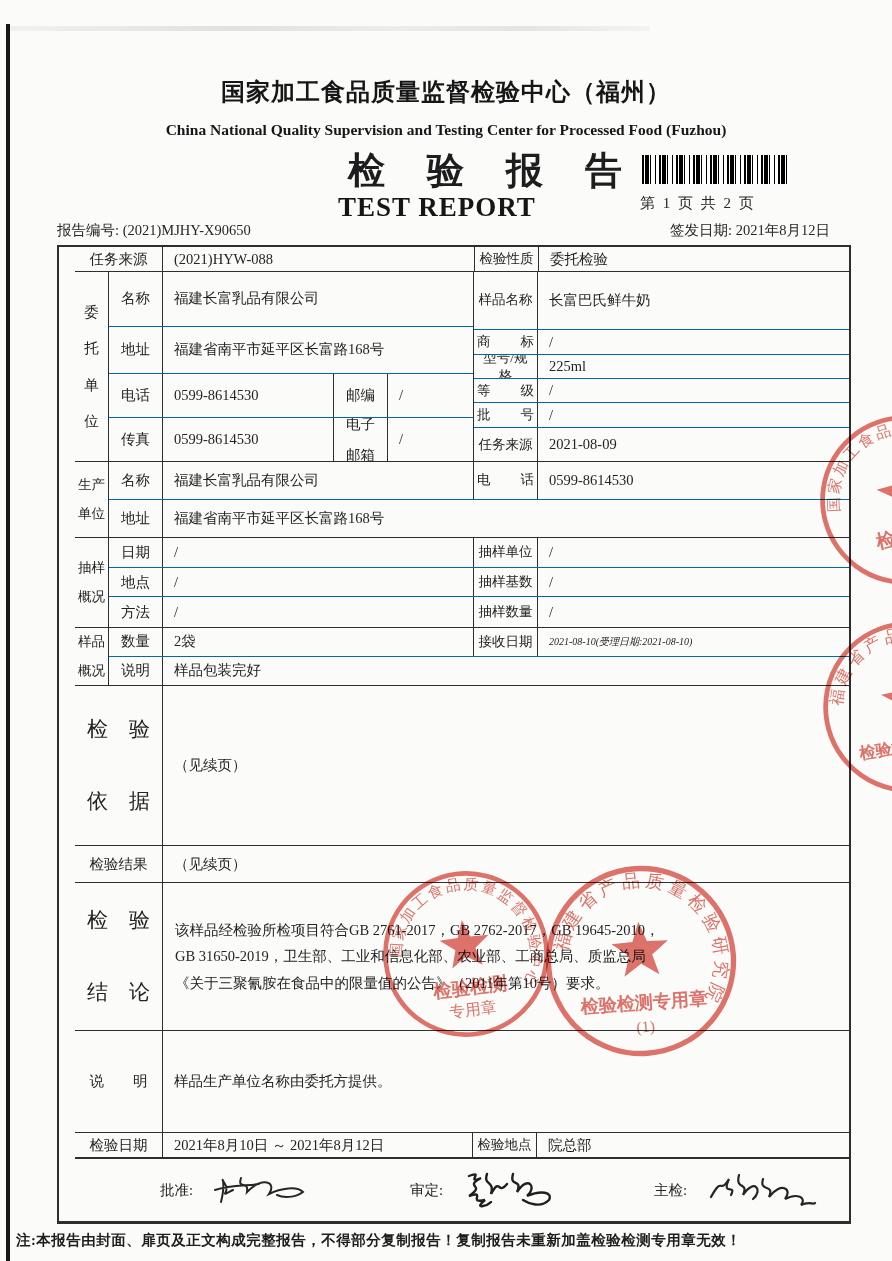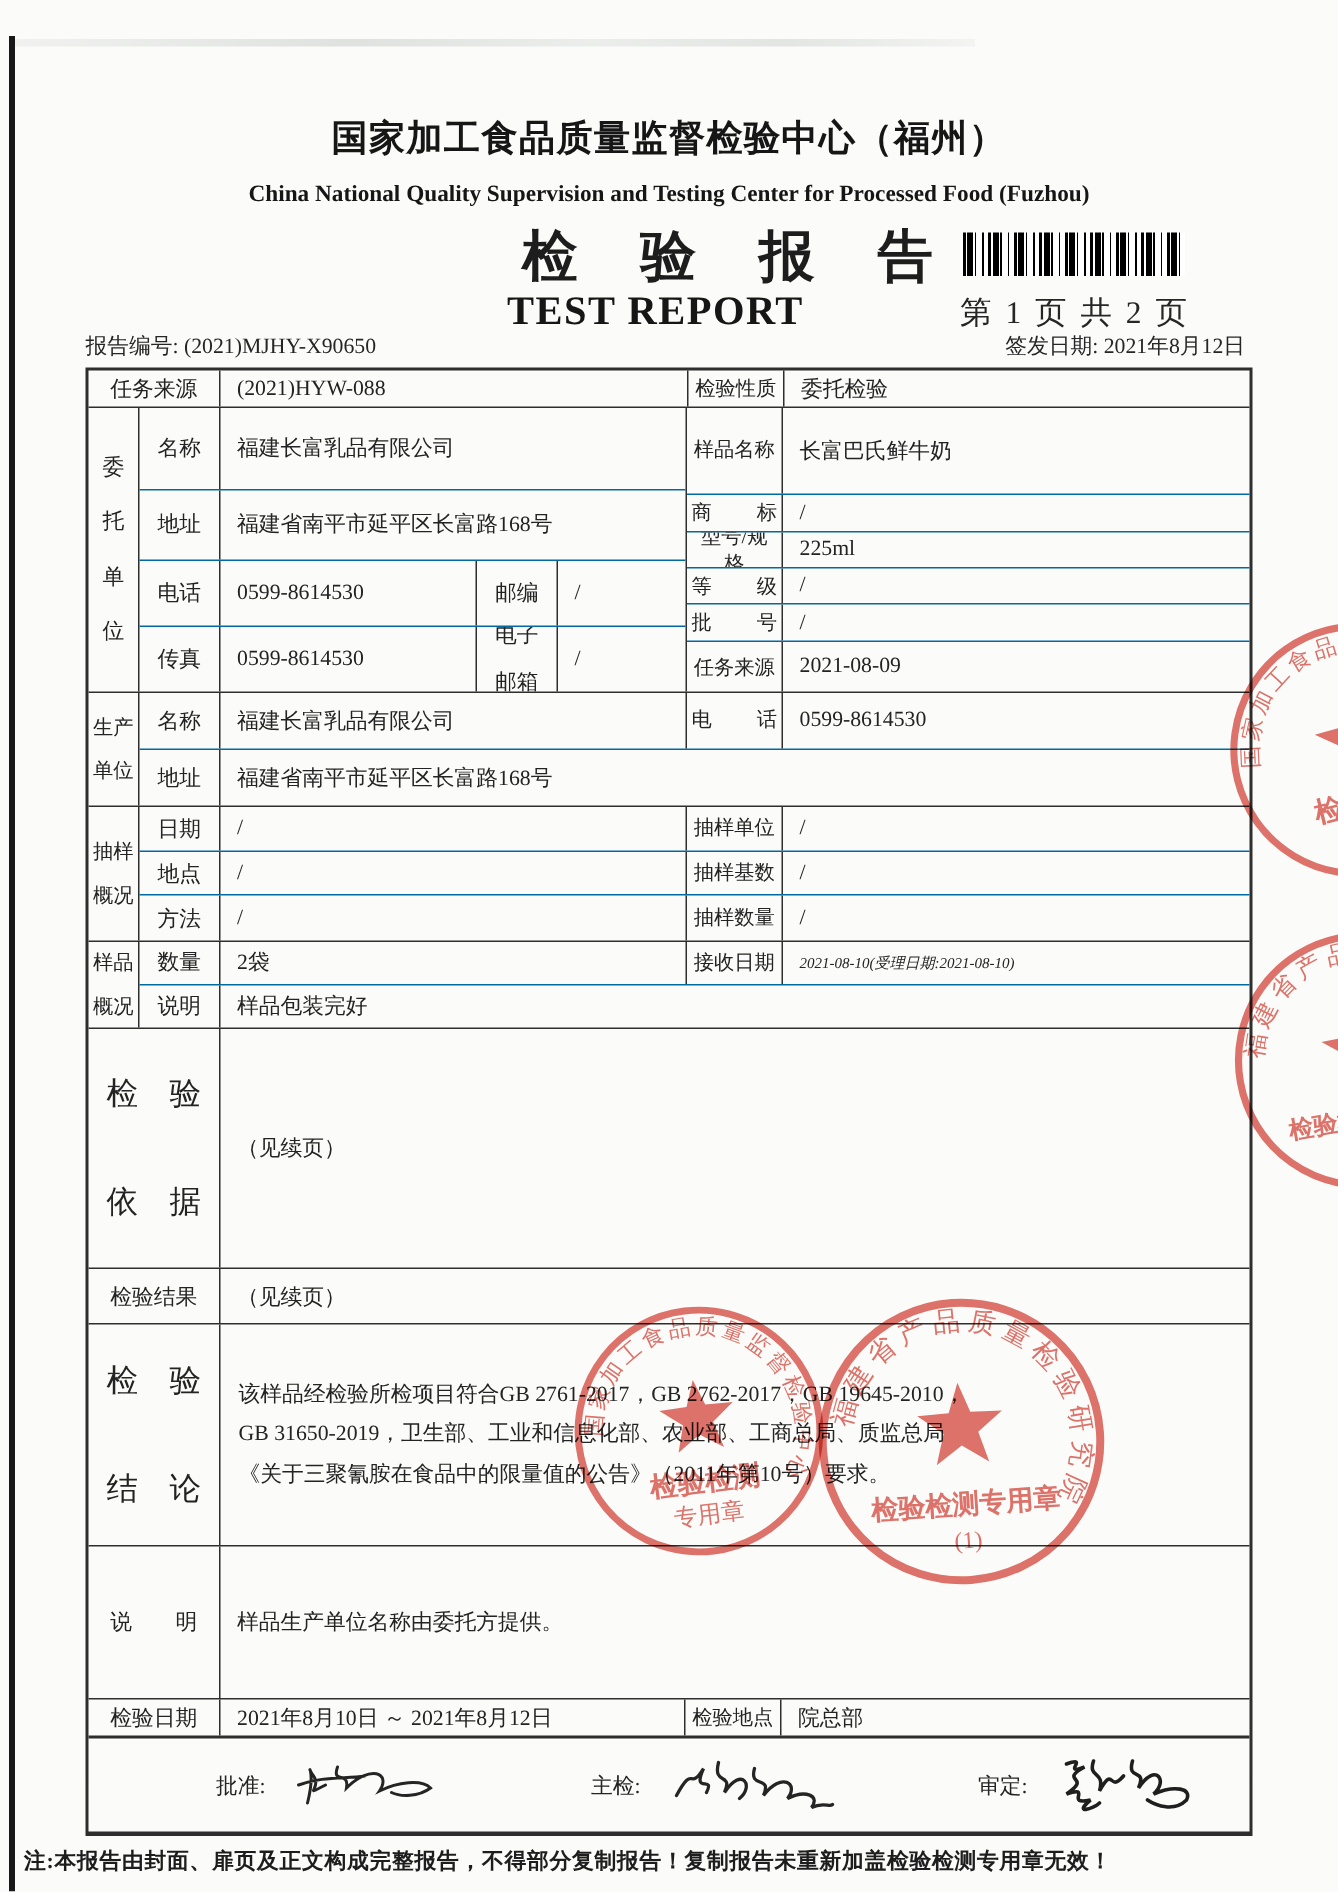--- a/index.html
+++ b/index.html
@@ -19,7 +19,7 @@
   .title-en{left:338px;top:192px;font-size:27px;font-weight:bold;letter-spacing:1px;color:#161616;text-align:center;}
   .barcode{left:642px;top:155px;width:148px;height:29px;
     background:repeating-linear-gradient(90deg,#000 0 2px,#fff 2px 3px,#000 3px 7px,#fff 7px 8px,#000 8px 9px,#fff 9px 13px,#000 13px 14px,#fff 14px 17px);}
-  .page-info{left:640px;top:194px;font-size:21px;letter-spacing:2px;color:#262626;}
+  .page-info{left:640px;top:194px;font-size:15px;letter-spacing:2px;color:#262626;}
   .report-no{left:57px;top:221px;font-size:14.5px;color:#262626;}
   .issue-date{right:62px;top:221px;font-size:14.5px;color:#262626;}
   

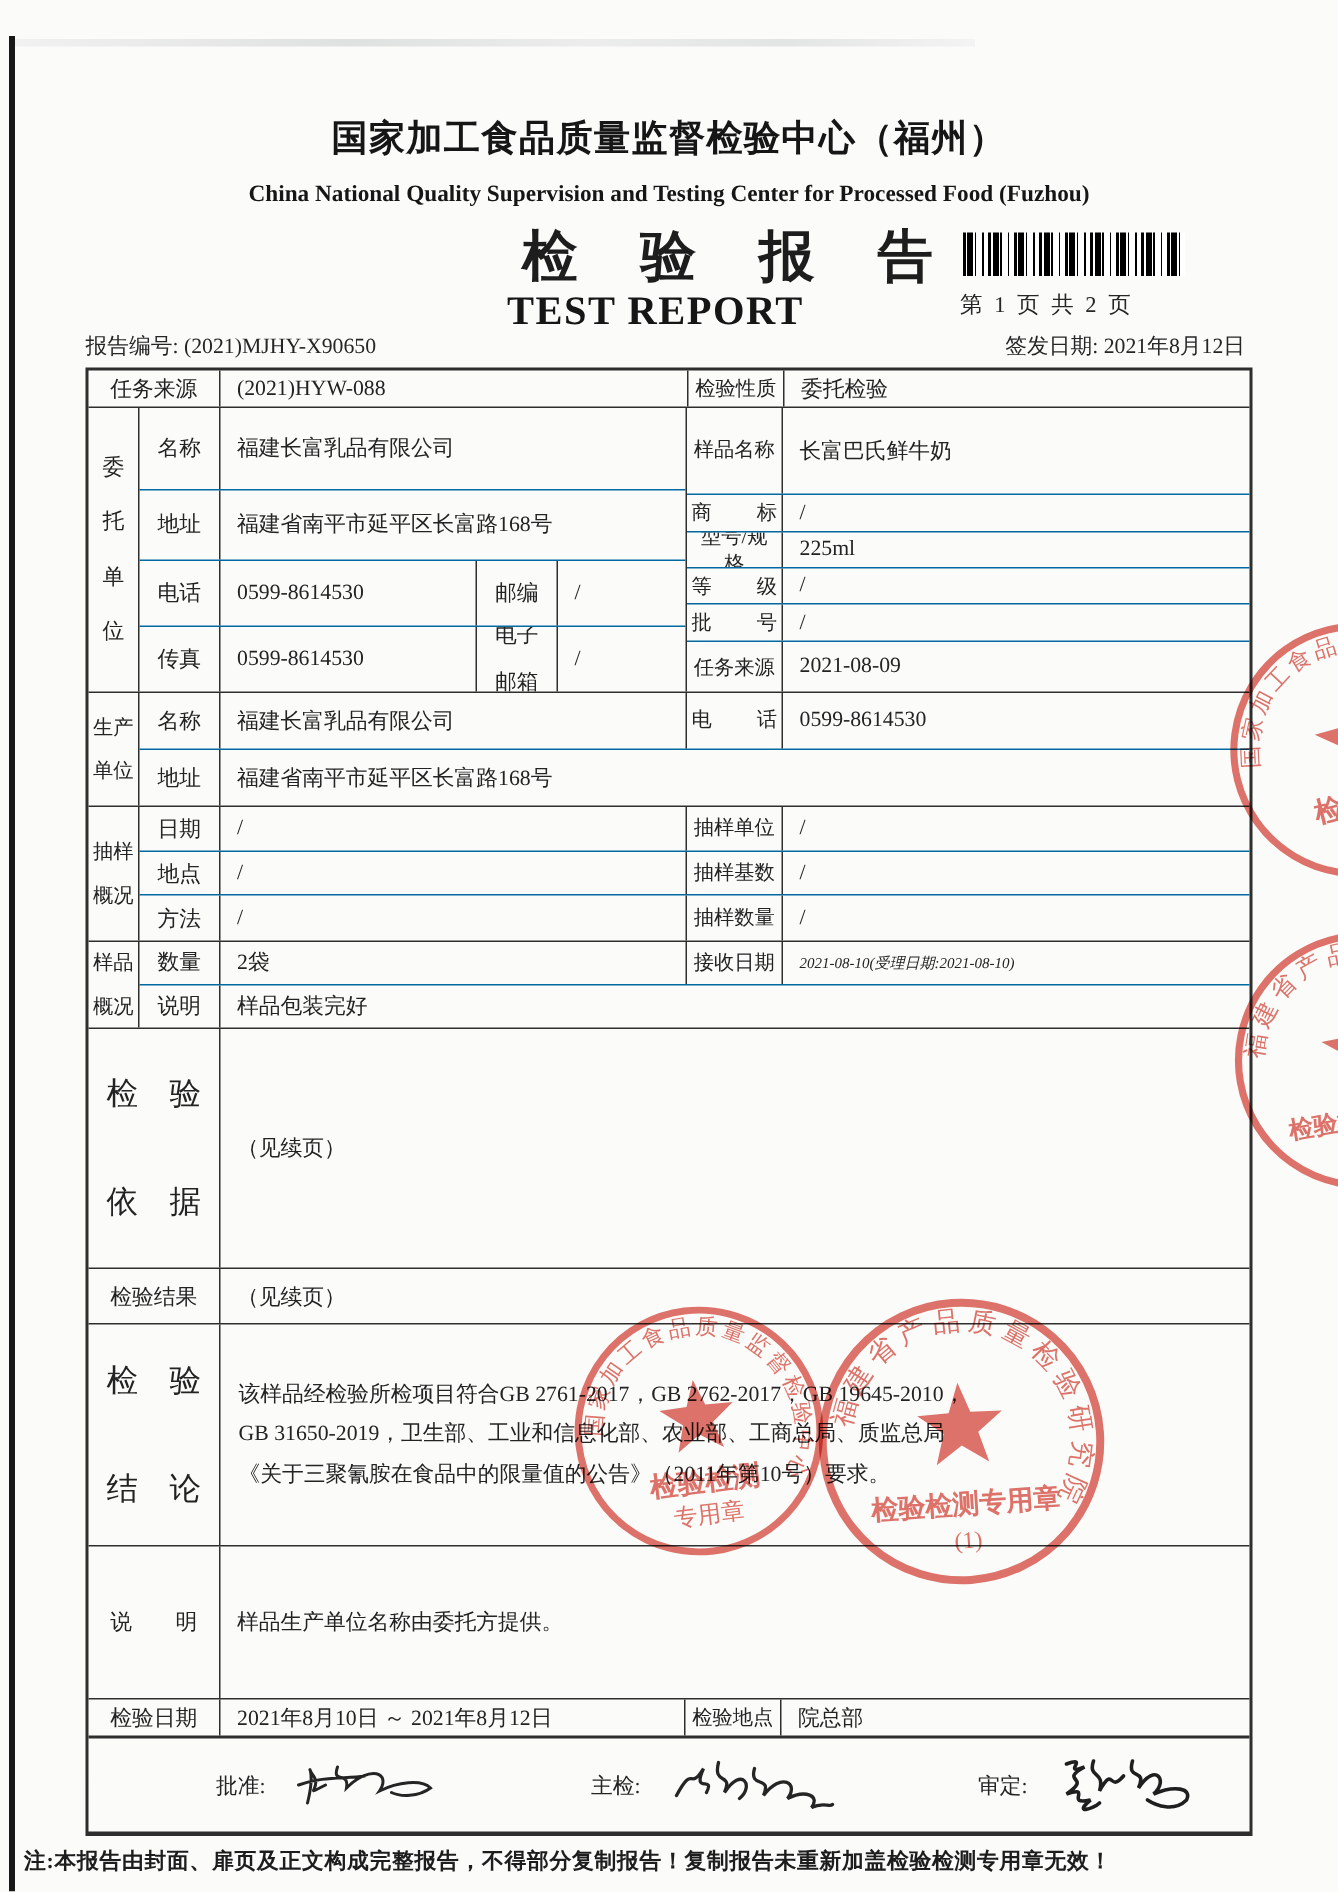--- a/index.html
+++ b/index.html
@@ -23,7 +23,7 @@
   .report-no{left:57px;top:221px;font-size:14.5px;color:#262626;}
   .issue-date{right:62px;top:221px;font-size:14.5px;color:#262626;}
   
-  .tbl{left:57px;top:245px;width:774px;border:2px solid #2e2e2e;border-bottom-width:3px;font-size:14.5px;background:transparent;}
+  .tbl{left:57px;top:245px;width:774px;border:2px solid #2e2e2e;border-bottom-width:3px;font-size:14.5px;background:transparent;padding-left:16px;}
   .band{display:flex;border-bottom:1px solid #2e2e2e;box-sizing:border-box;}
   .band.thick{border-bottom-width:2px;}
   .band:last-child{border-bottom:none;}

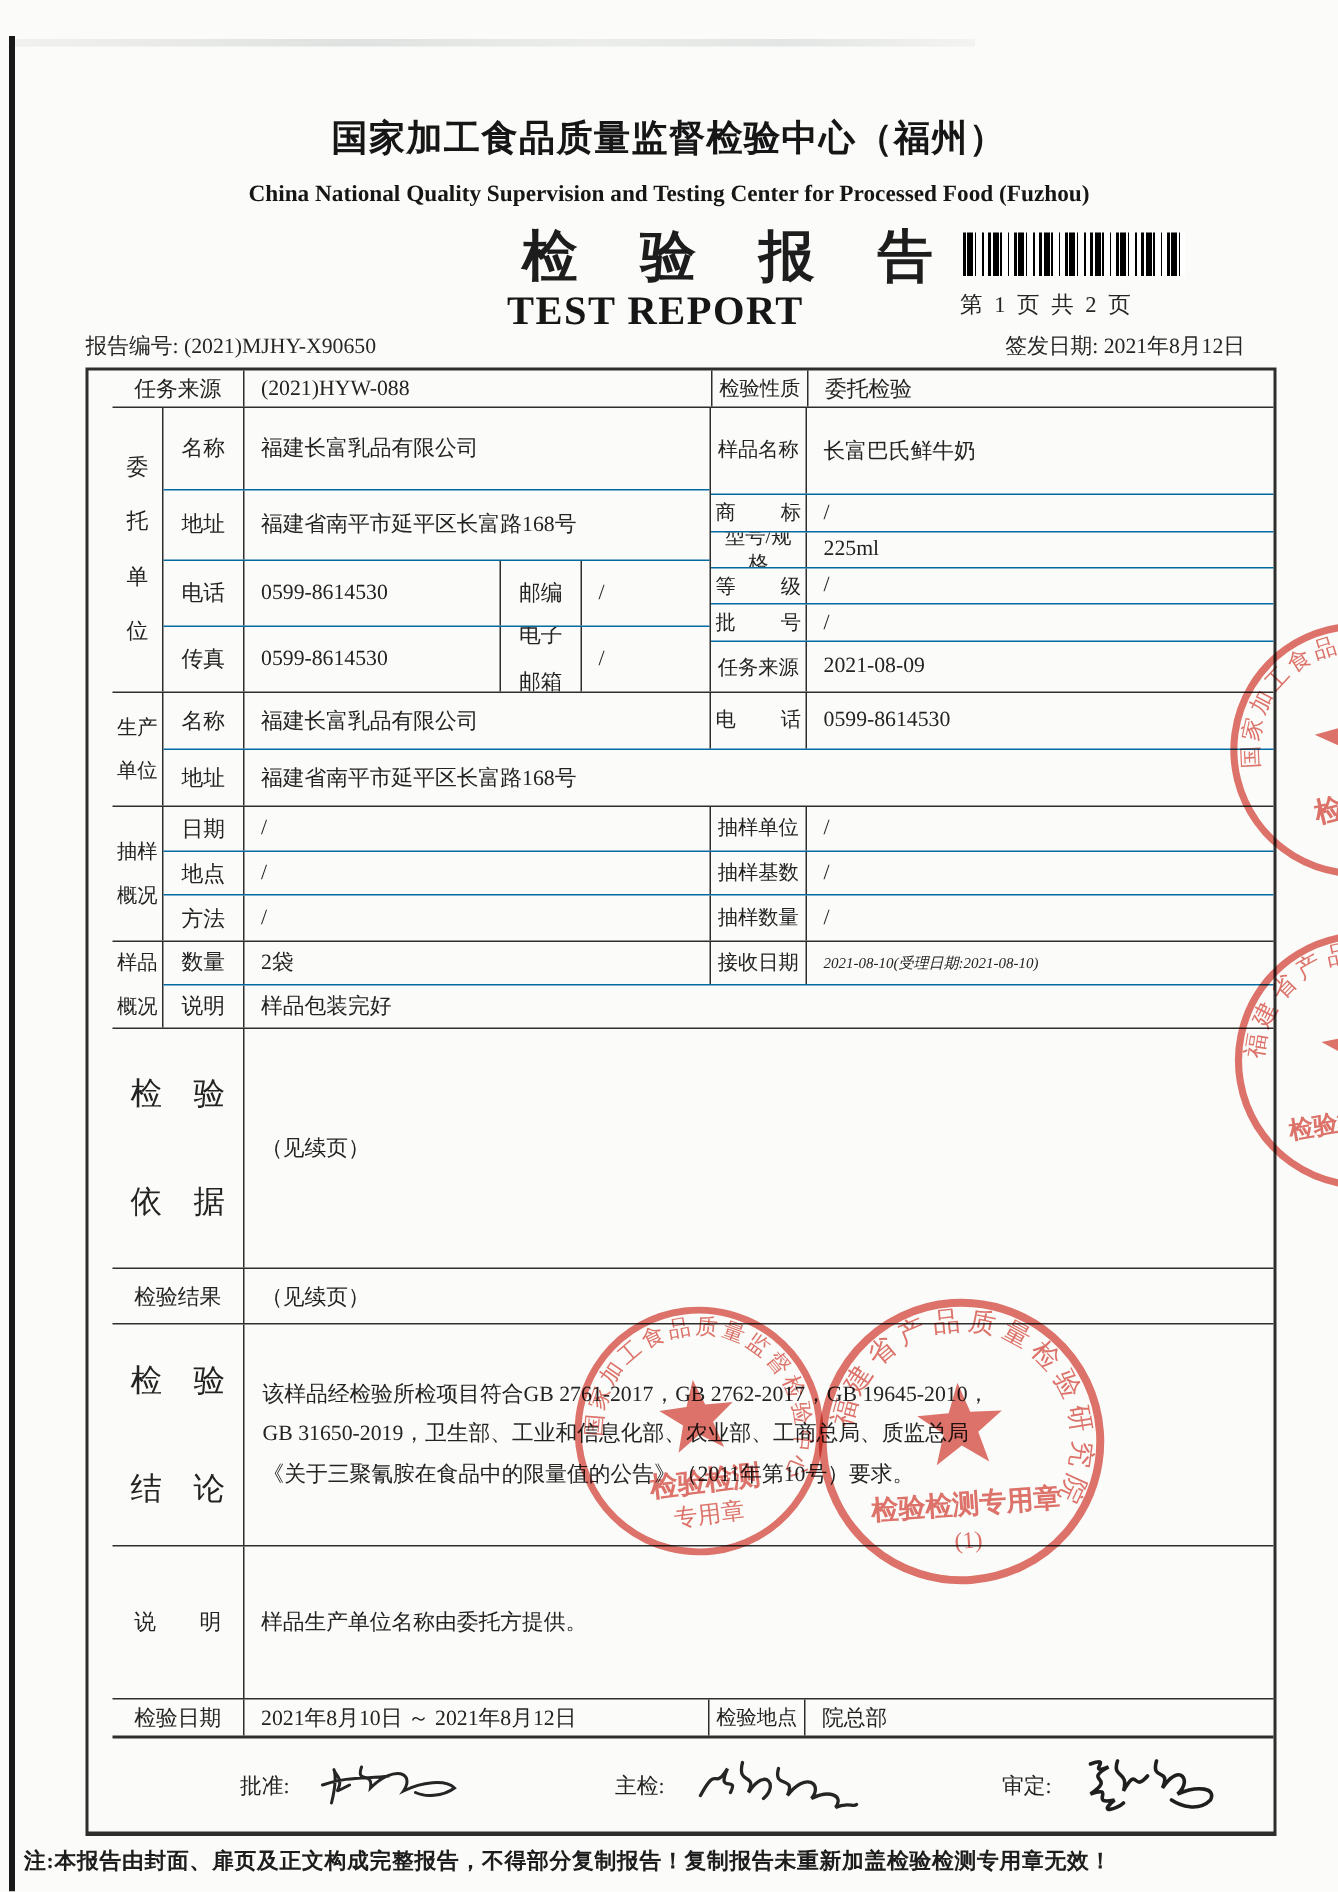--- a/index.html
+++ b/index.html
@@ -244,15 +244,15 @@
       </svg>
     </div>
     <div class="sigpair">
+      <span>审定:</span>
+      <svg class="sig-svg" width="104" height="48" viewBox="0 0 104 48">
+        <path d="M12,10 C28,4 8,18 24,12 C6,22 30,18 12,30 C30,24 10,38 28,34 C16,44 30,40 34,36 M30,8 C26,20 38,14 34,28 C44,10 40,30 50,18 M56,8 C52,22 66,12 60,26 C72,8 80,22 70,30 C84,24 96,26 92,34 C84,42 72,38 66,34" fill="none" stroke="#1f1f1f" stroke-width="2.4" stroke-linecap="round"></path>
+      </svg>
+    </div>
+    <div class="sigpair">
       <span>主检:</span>
       <svg class="sig-svg" width="118" height="46" viewBox="0 0 118 46">
         <path d="M10,30 C22,8 18,28 28,12 C20,30 36,16 30,28 M38,8 C34,24 48,14 42,28 C54,10 62,24 52,32 M62,12 C58,26 74,16 68,30 C80,14 92,22 84,32 C96,26 106,30 100,38 C108,34 112,38 114,36" fill="none" stroke="#252525" stroke-width="2.2" stroke-linecap="round"></path>
-      </svg>
-    </div>
-    <div class="sigpair">
-      <span>审定:</span>
-      <svg class="sig-svg" width="104" height="48" viewBox="0 0 104 48">
-        <path d="M12,10 C28,4 8,18 24,12 C6,22 30,18 12,30 C30,24 10,38 28,34 C16,44 30,40 34,36 M30,8 C26,20 38,14 34,28 C44,10 40,30 50,18 M56,8 C52,22 66,12 60,26 C72,8 80,22 70,30 C84,24 96,26 92,34 C84,42 72,38 66,34" fill="none" stroke="#1f1f1f" stroke-width="2.4" stroke-linecap="round"></path>
       </svg>
     </div>
   </div>

